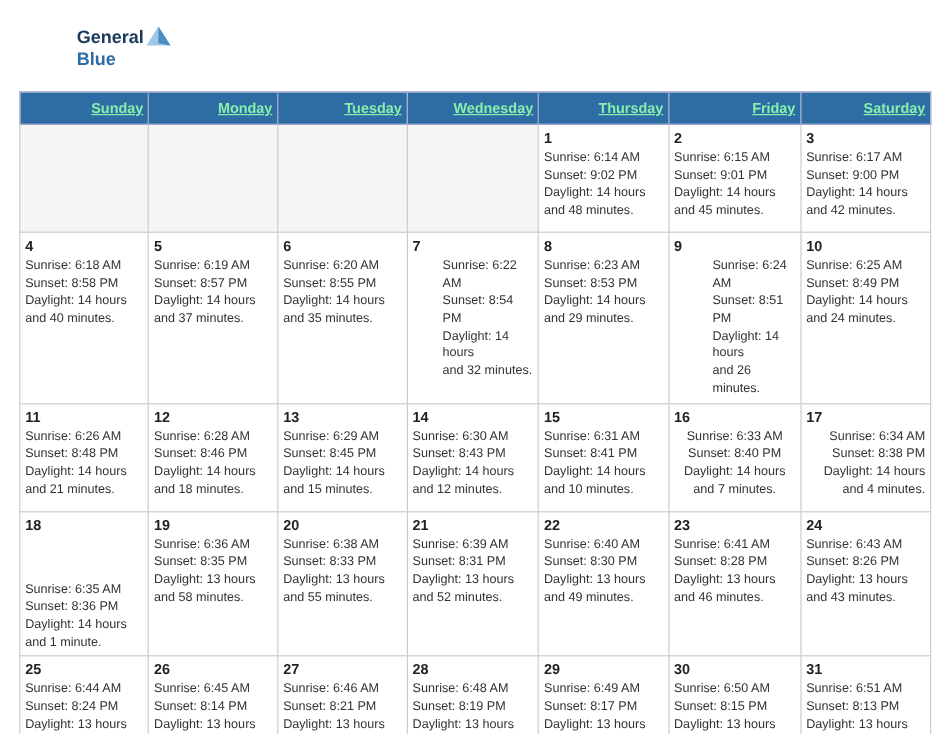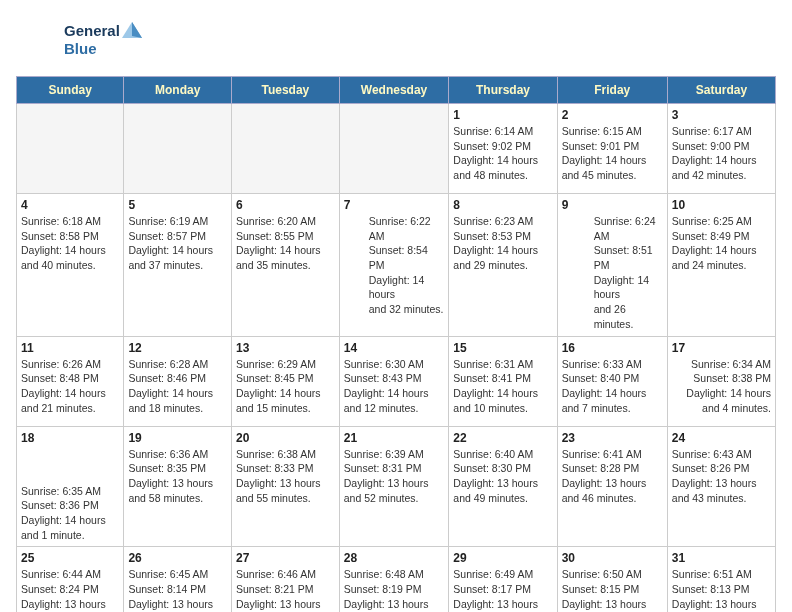--- a/index.html
+++ b/index.html
@@ -41,12 +41,13 @@
     }
     .calendar th {
       background: #2e6da4;
-      color: #fef9c3;
+      color: #86efac;
       padding: 6px 4px;
-      text-align: center;
+      text-align: right;
       font-size: 12px;
       font-weight: bold;
       border: 1px solid #aac;
+      text-decoration: underline;
     }
     .calendar td {
       border: 1px solid #ccc;

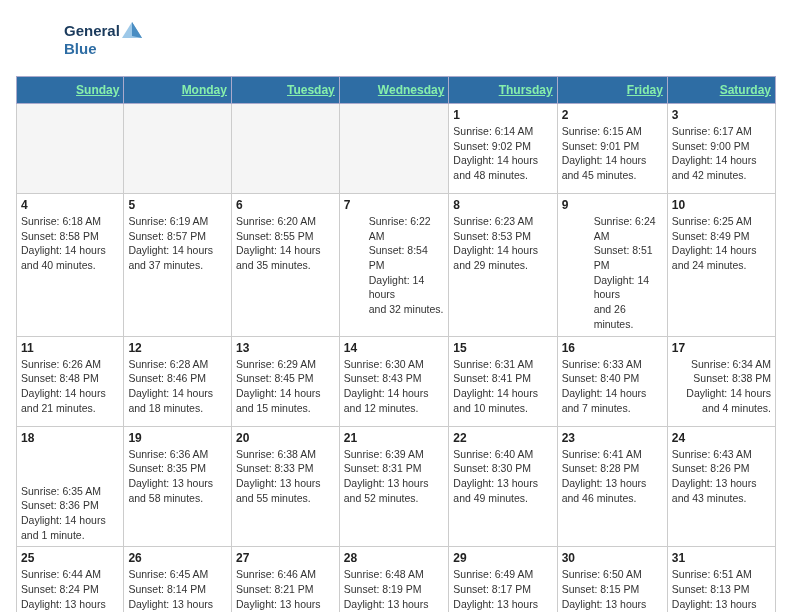--- a/index.html
+++ b/index.html
@@ -220,7 +220,7 @@
         </td>
         <td>
           <span class="day-number">16</span>
-          <div class="day-info" style="white-space: pre-line;">Sunrise: 6:33 AM
+          <div class="day-info" style="white-space: pre-line; text-align: center;">Sunrise: 6:33 AM
 Sunset: 8:40 PM
 Daylight: 14 hours
 and 7 minutes.</div>

